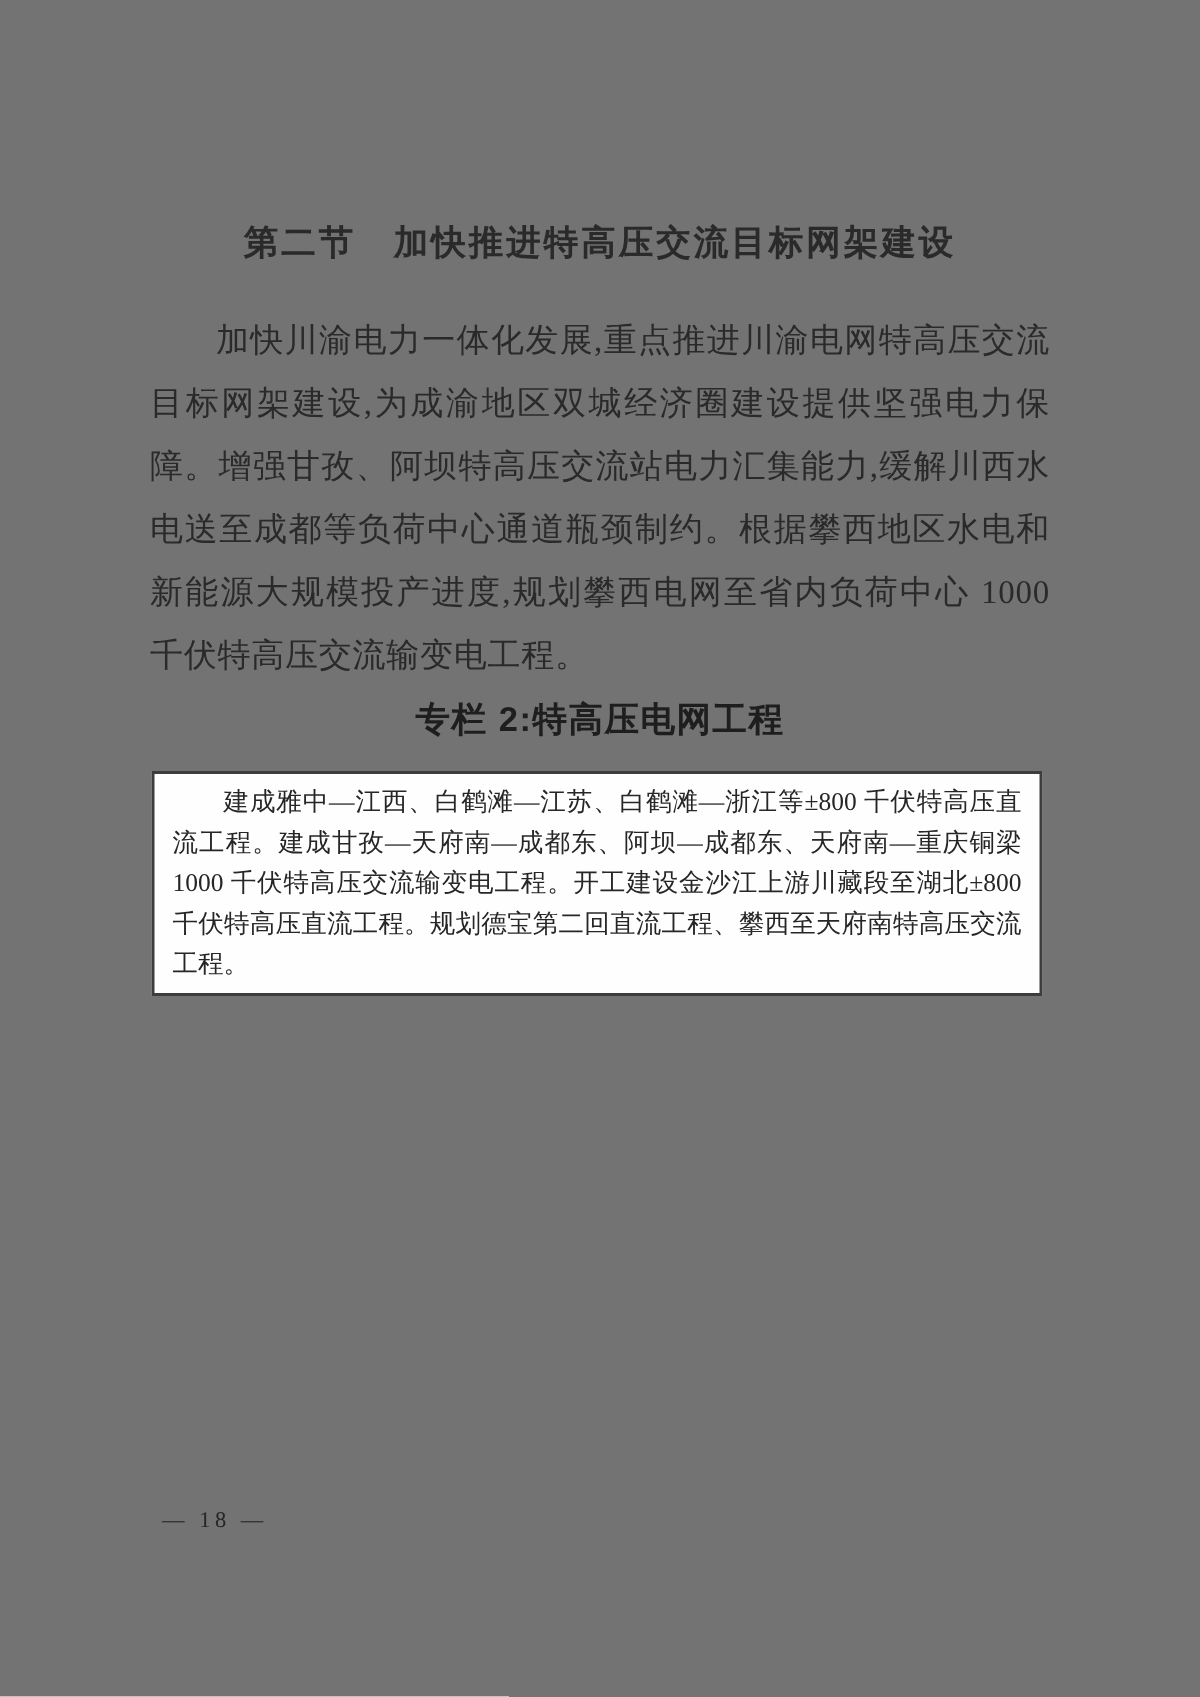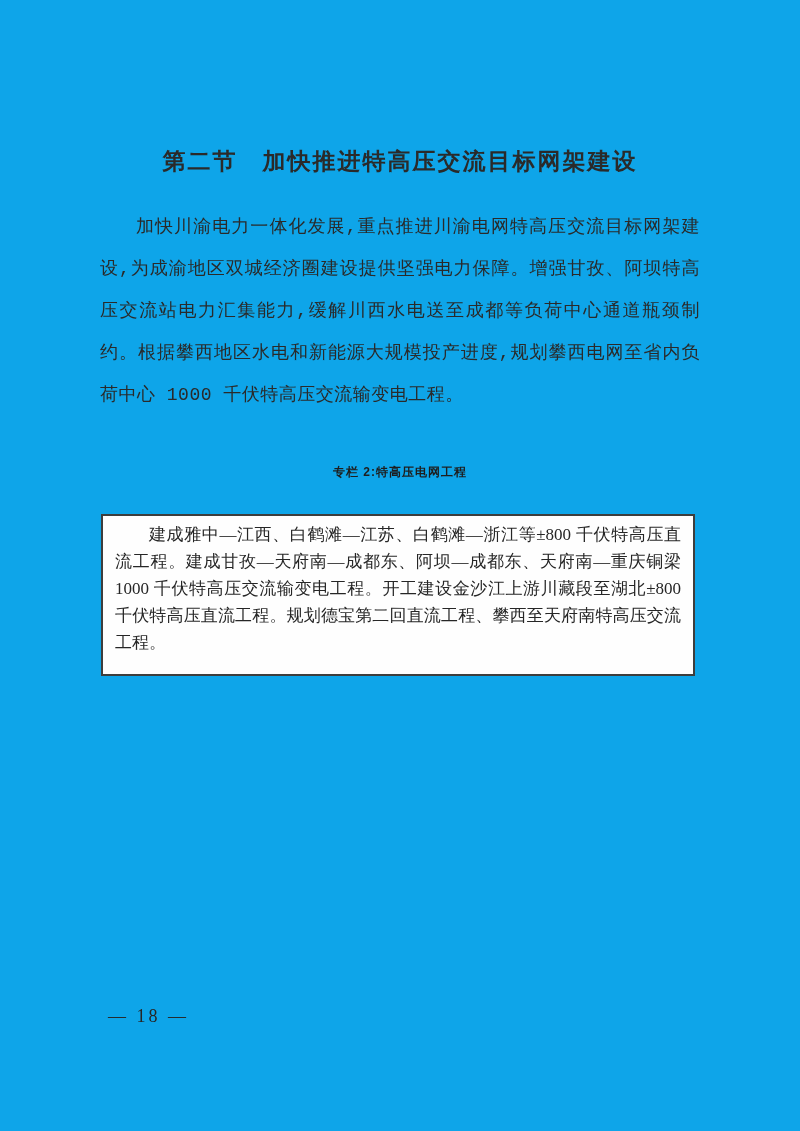--- a/index.html
+++ b/index.html
@@ -11,7 +11,7 @@
     position: relative;
     width: 800px;
     height: 1131px;
-    background: #0ea5e9;
+    background: #737373;
     font-family: "Liberation Serif", "DejaVu Serif", serif;
     color: #2a2a2a;
     overflow: hidden;

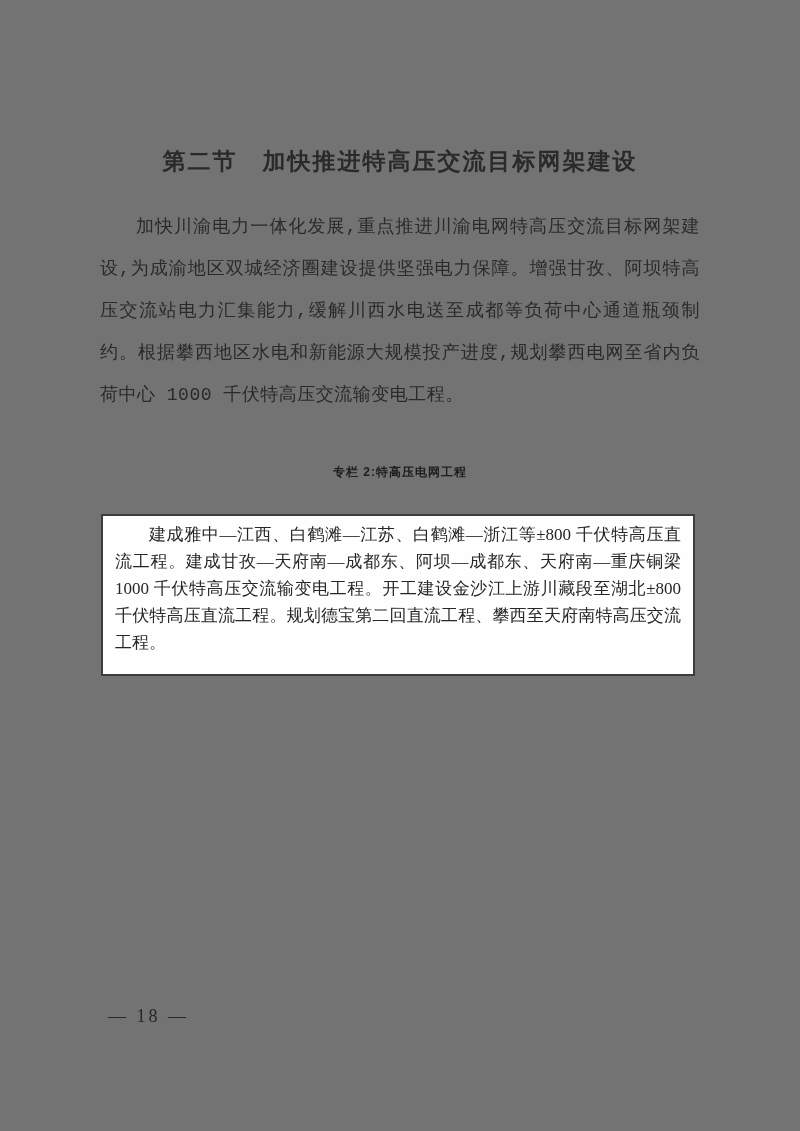--- a/index.html
+++ b/index.html
@@ -34,13 +34,12 @@
     left: 100px;
     width: 600px;
     margin: 0;
-    font-size: 18px;
+    font-size: 22px;
     line-height: 42px;
     text-align: justify;
     text-justify: inter-ideograph;
     text-indent: 2em;
     letter-spacing: 0.5px;
-    font-family: Liberation Mono, monospace;
   }
   .paragraph-1 { top: 206px; }
   .paragraph-2 { top: 760px; }

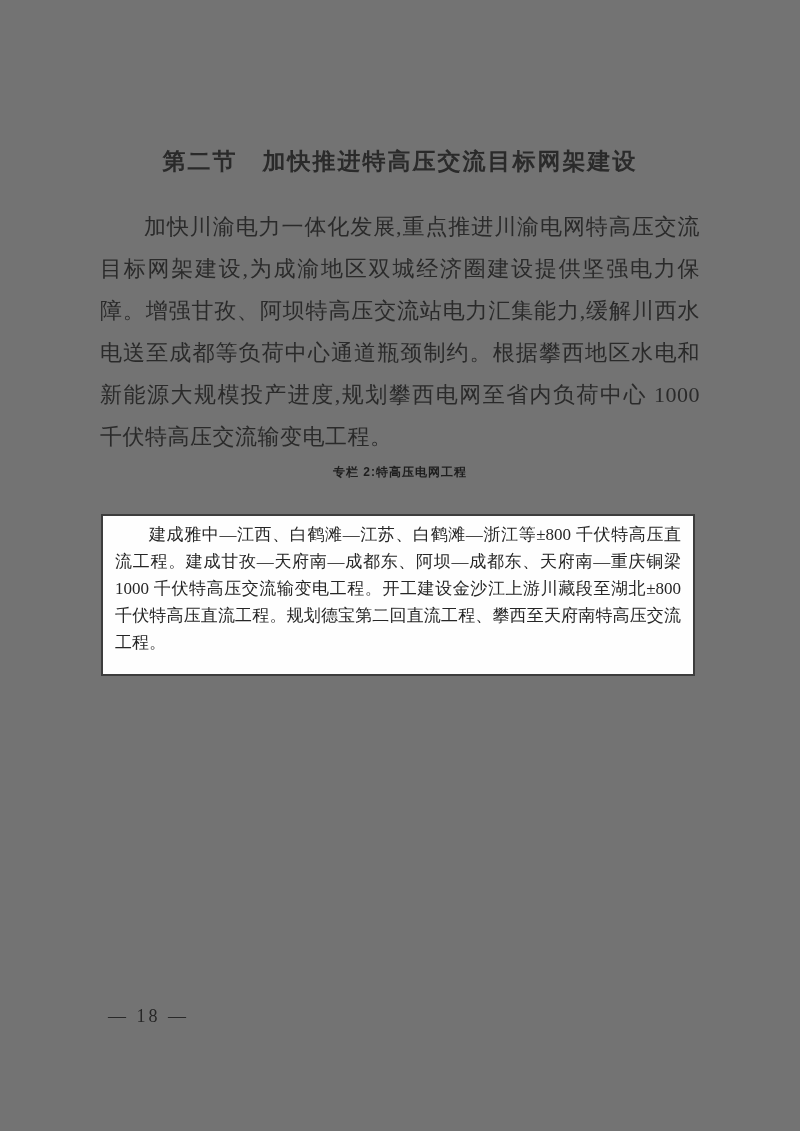--- a/index.html
+++ b/index.html
@@ -51,7 +51,7 @@
     text-align: center;
     margin: 0;
     font-family: "Liberation Sans", "DejaVu Sans", sans-serif;
-    font-size: 12px;
+    font-size: 23px;
     font-weight: 700;
     letter-spacing: 1px;
     color: #1e1e1e;

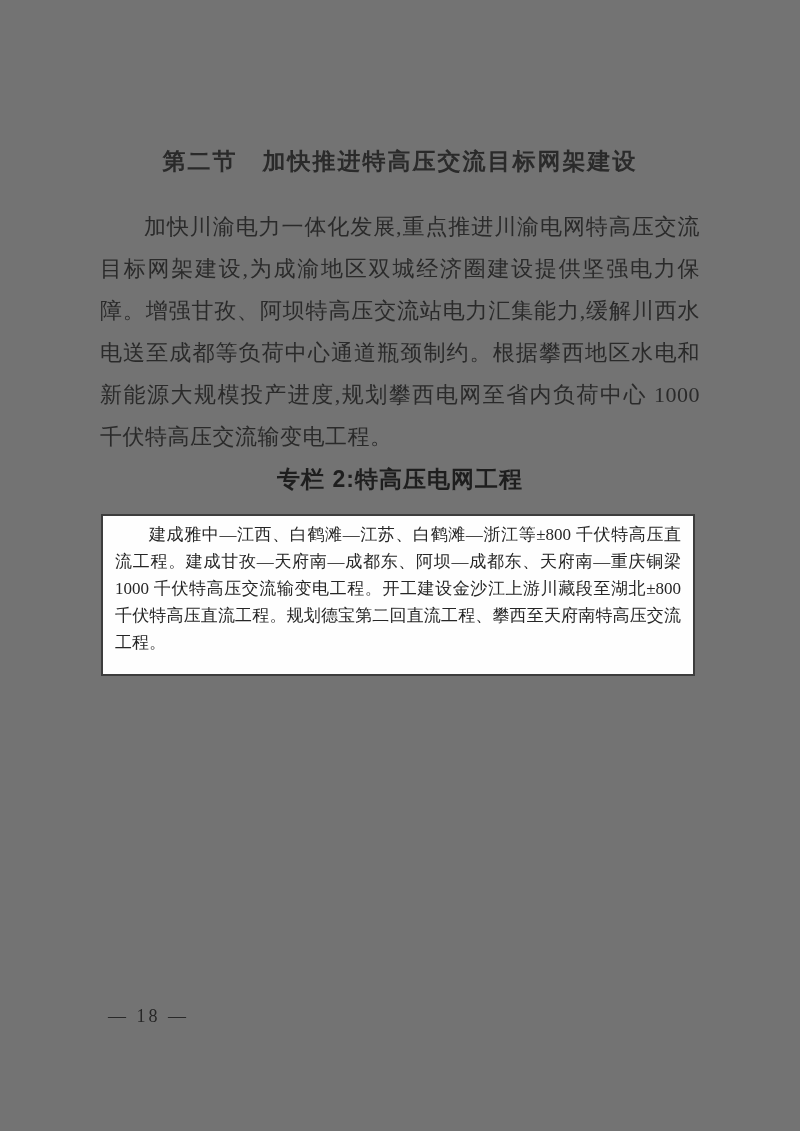--- a/index.html
+++ b/index.html
@@ -64,7 +64,7 @@
     box-sizing: border-box;
     border: 2px solid #3d3d3d;
     background: #fefefe;
-    padding: 5px 12px 18px 12px;
+    padding: 5px 12px 6px 12px;
   }
   .feature-box p {
     margin: 0;

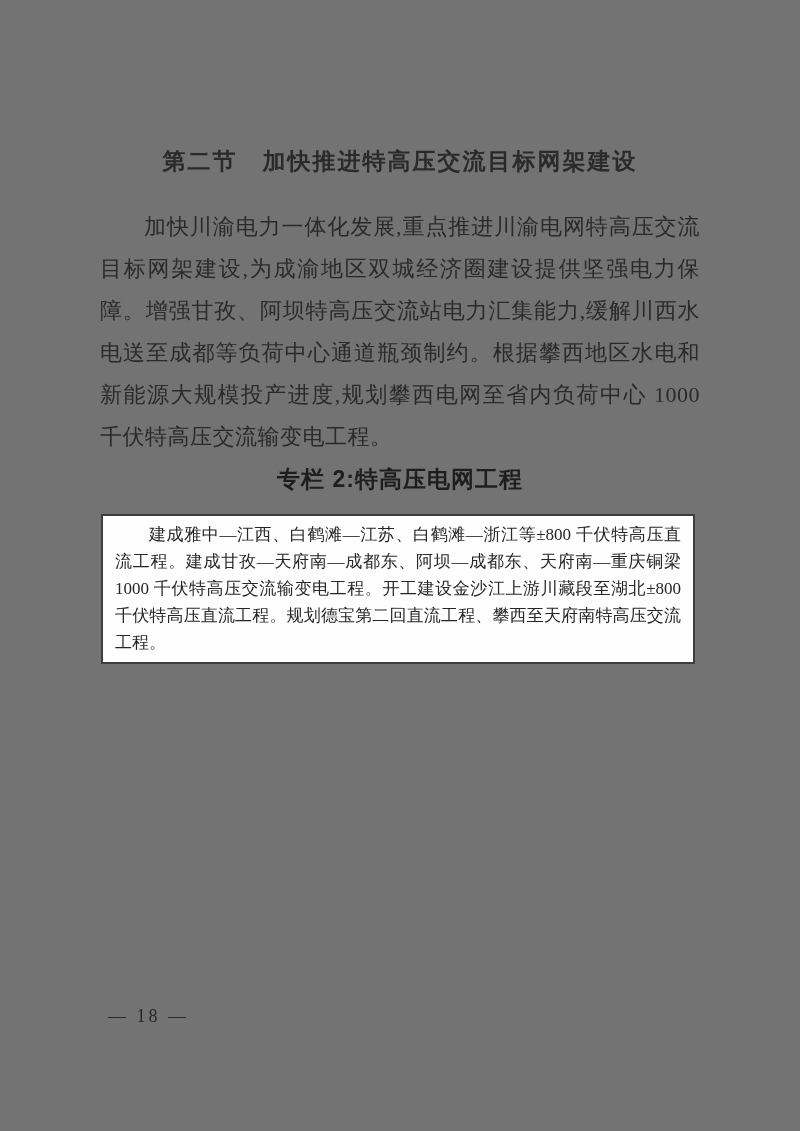--- a/index.html
+++ b/index.html
@@ -79,7 +79,7 @@
     position: absolute;
     top: 1006px;
     left: 108px;
-    font-size: 18px;
+    font-size: 15px;
     letter-spacing: 3px;
     color: #262626;
     white-space: nowrap;

